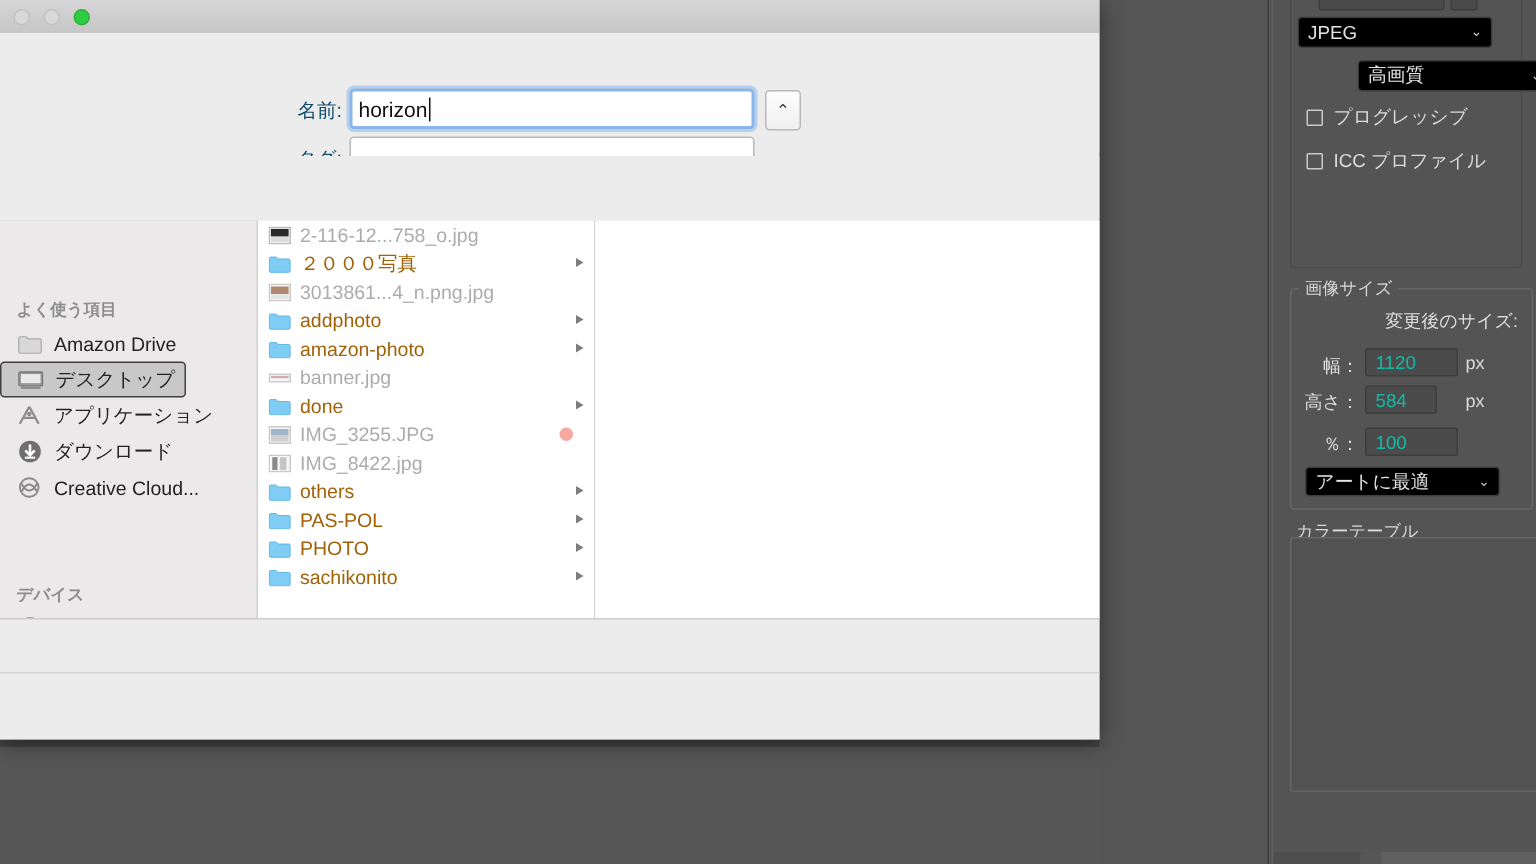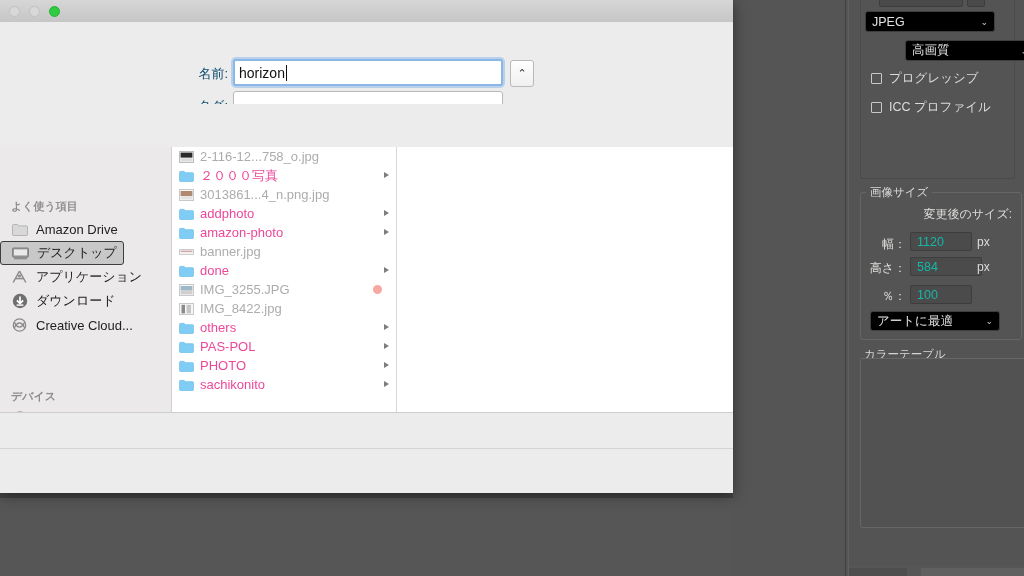--- a/index.html
+++ b/index.html
@@ -126,7 +126,7 @@
   .frow{height:19px;display:flex;align-items:center;gap:6px;padding-left:6px;font-size:13px;box-sizing:border-box;position:relative;}
   .frow .nm{white-space:nowrap;overflow:hidden;text-overflow:ellipsis;}
   .frow.dim .nm{color:#acacac;}
-  .frow.norm .nm{color:#ec4899;}
+  .frow.norm .nm{color:#a16207;}
   .f-ico{width:16px;height:14px;flex:0 0 16px;display:flex;align-items:center;justify-content:center;}
   .arrow{position:absolute;right:7px;top:6px;width:0;height:0;border-left:5px solid #7d7d7d;border-top:3.5px solid transparent;border-bottom:3.5px solid transparent;}
   .dot{position:absolute;right:14px;top:5px;width:9px;height:9px;border-radius:50%;background:#f7a8a0;}

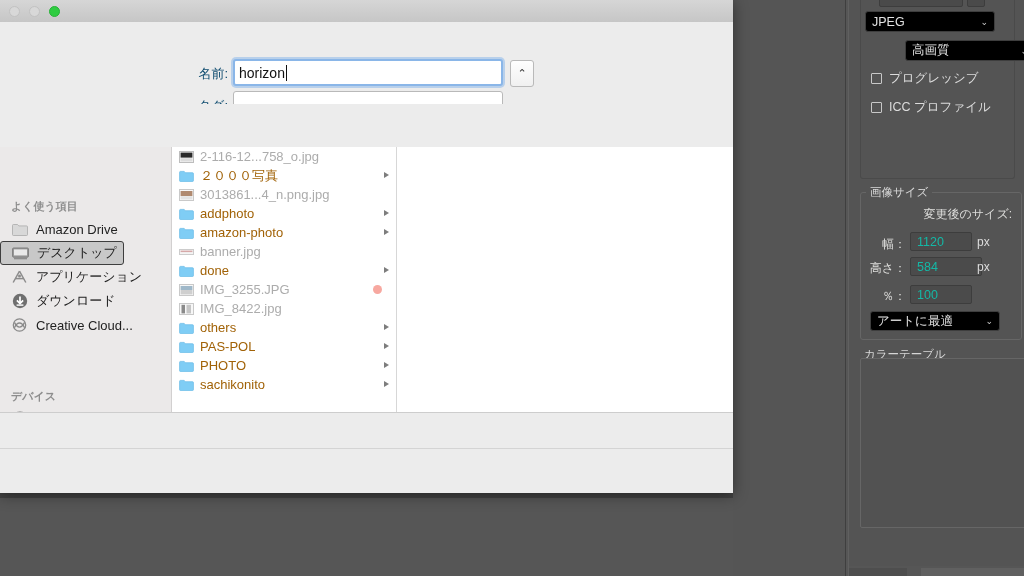--- a/index.html
+++ b/index.html
@@ -53,7 +53,7 @@
   .fld{position:absolute;background:#4b4b4b;border:1px solid #3d3d3d;border-radius:2px;
        color:#14b8a6;font-size:12.5px;display:flex;align-items:center;padding-left:6px;box-sizing:border-box;}
   #f-width{left:910px;top:232px;width:62px;height:19px;}
-  #f-height{left:910px;top:257px;width:72px;height:19px;}
+  #f-height{left:910px;top:257px;width:48px;height:19px;}
   #f-pct{left:910px;top:285px;width:62px;height:19px;}
   .unit{position:absolute;font-size:12px;color:#dcdcdc;}
   #u-w{left:977px;top:235px;}

